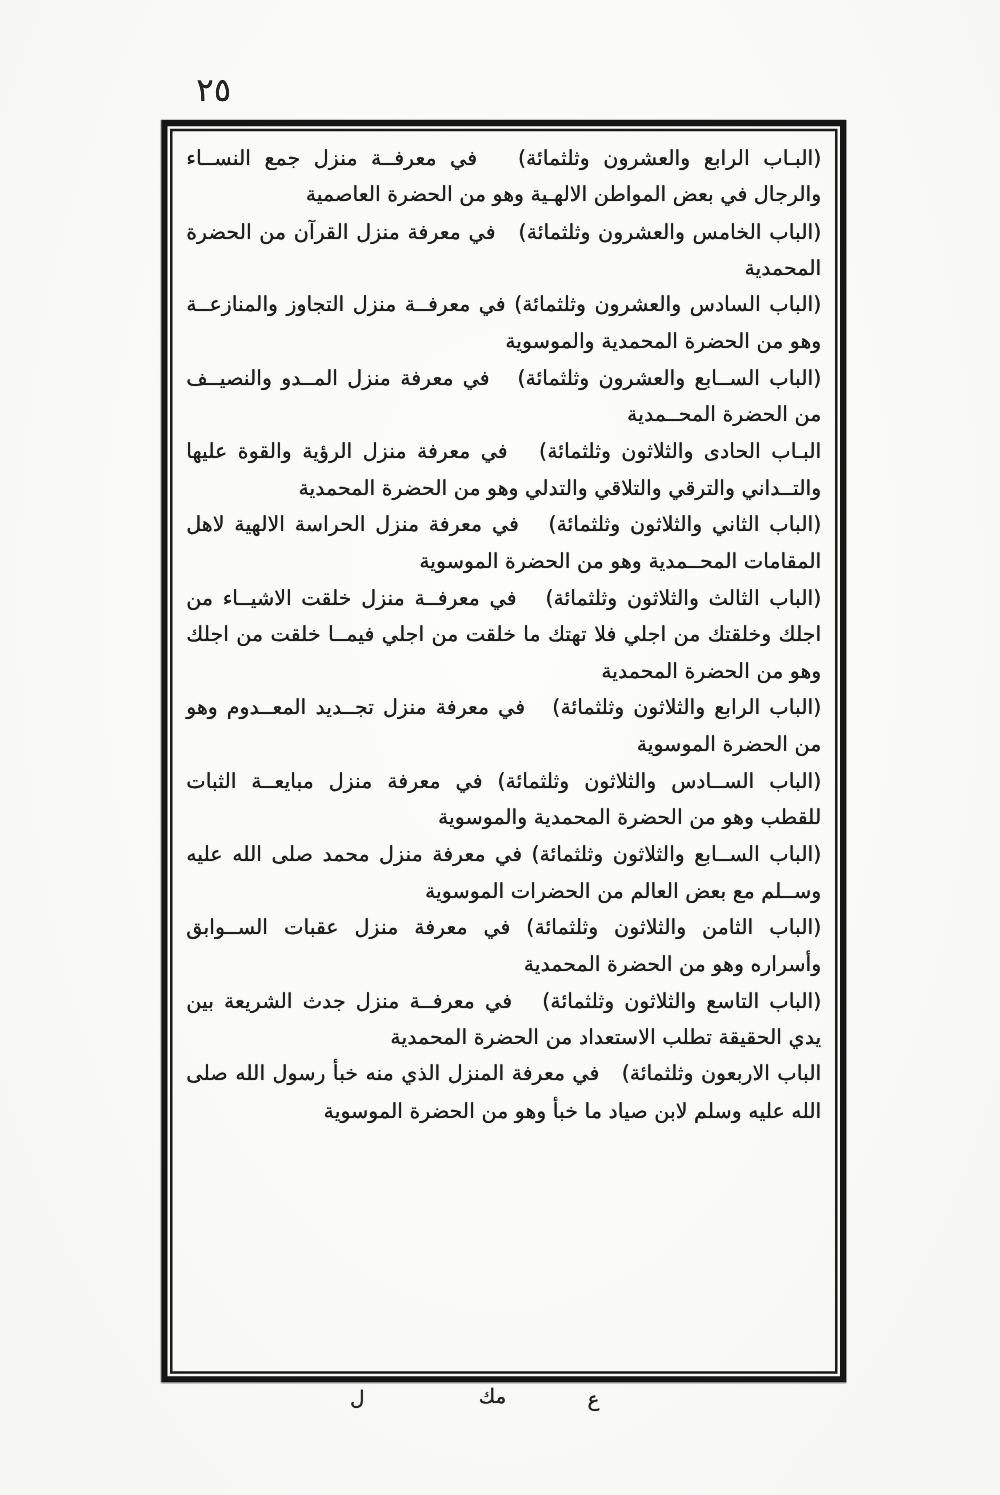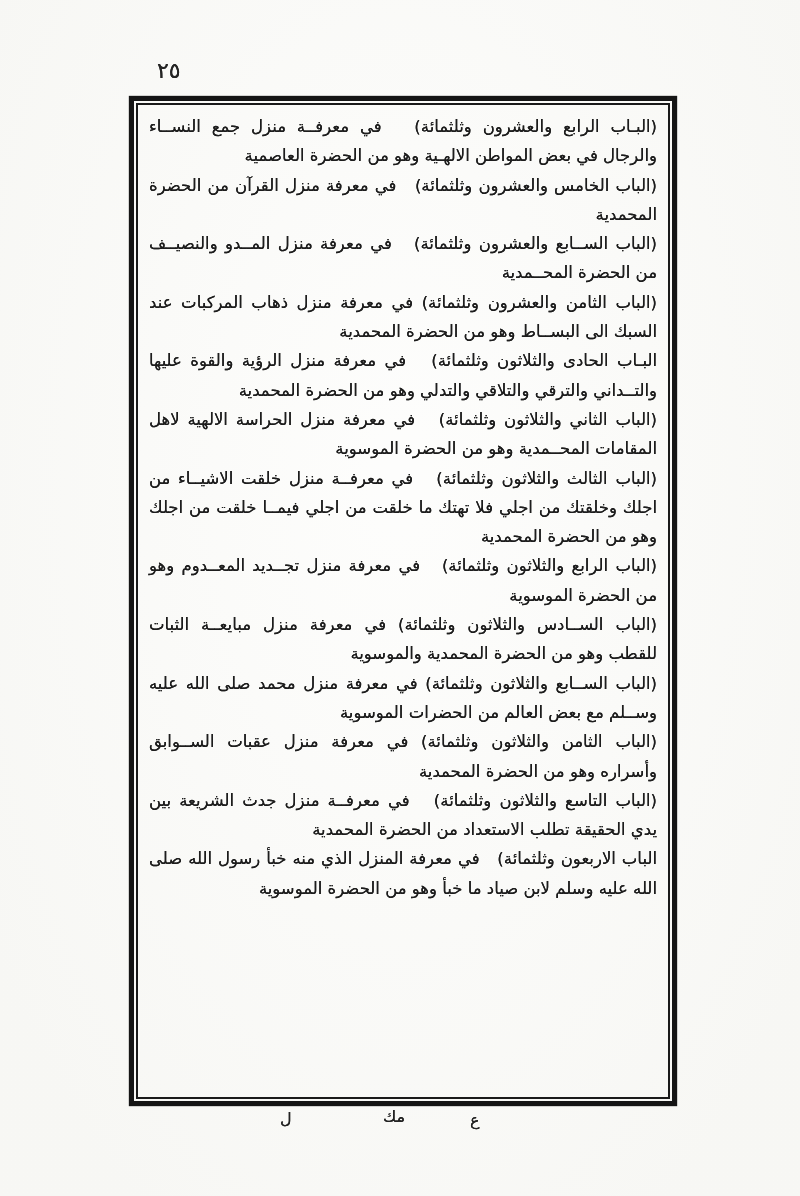--- a/index.html
+++ b/index.html
@@ -27,7 +27,7 @@
     position: absolute;
     top: 58px;
     left: 157px;
-    font-size: 22px;
+    font-size: 26px;
     letter-spacing: 1px;
     color: #242424;
     text-shadow: 0 0 0.5px #242424;

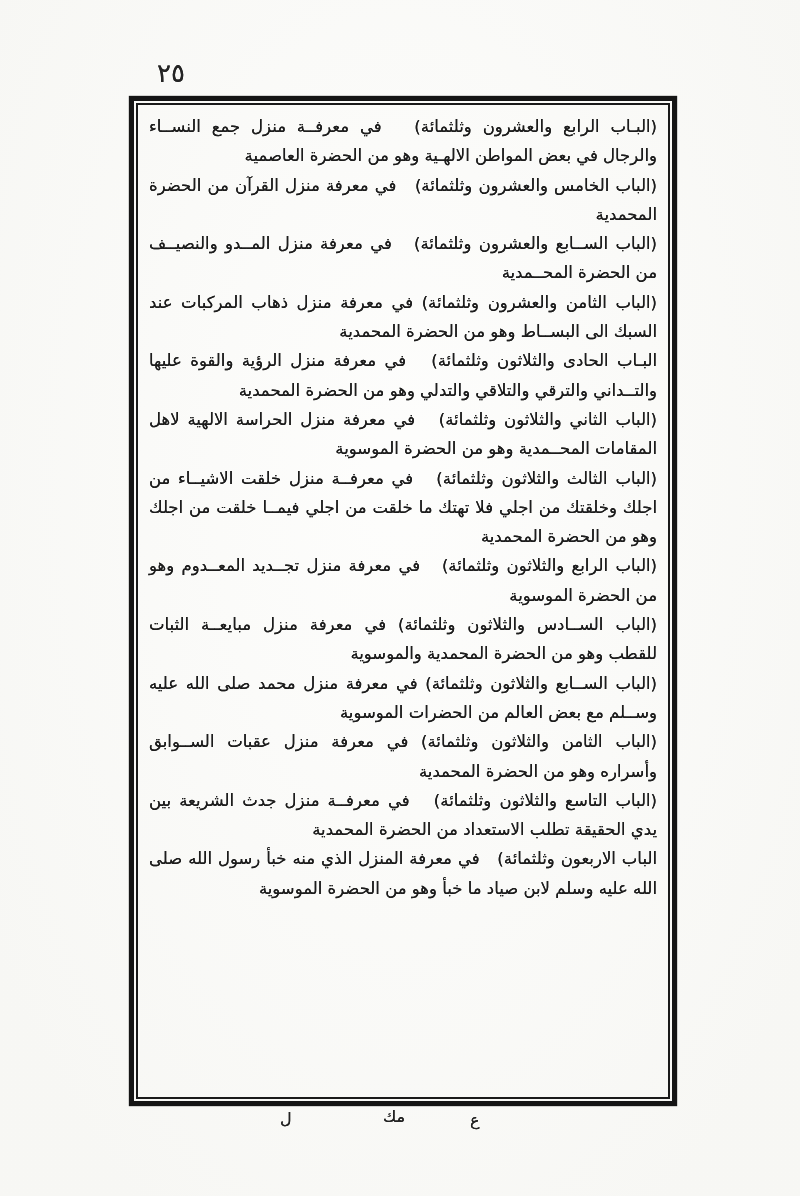--- a/index.html
+++ b/index.html
@@ -94,6 +94,7 @@
     <div class="chapter-list">
       <p>(البـاب الرابع والعشرون وثلثمائة)&nbsp;&nbsp; في معرفــة منزل جمع النســاء والرجال في بعض المواطن الالهـية وهو من الحضرة العاصمية</p>
       <p>(الباب الخامس والعشرون وثلثمائة)&nbsp;&nbsp; في معرفة منزل القرآن من الحضرة المحمدية</p>
+      <p>(الباب السادس والعشرون وثلثمائة) في معرفــة منزل التجاوز والمنازعــة وهو من الحضرة المحمدية والموسوية</p>
       <p>(الباب الســابع والعشرون وثلثمائة)&nbsp;&nbsp; في معرفة منزل المــدو والنصيــف من الحضرة المحــمدية</p>
       <p>(الباب الثامن والعشرون وثلثمائة) في معرفة منزل ذهاب المركبات عند السبك الى البســاط وهو من الحضرة المحمدية</p>
       <p>البـاب الحادى والثلاثون وثلثمائة)&nbsp;&nbsp; في معرفة منزل الرؤية والقوة عليها والتــداني والترقي والتلاقي والتدلي وهو من الحضرة المحمدية</p>

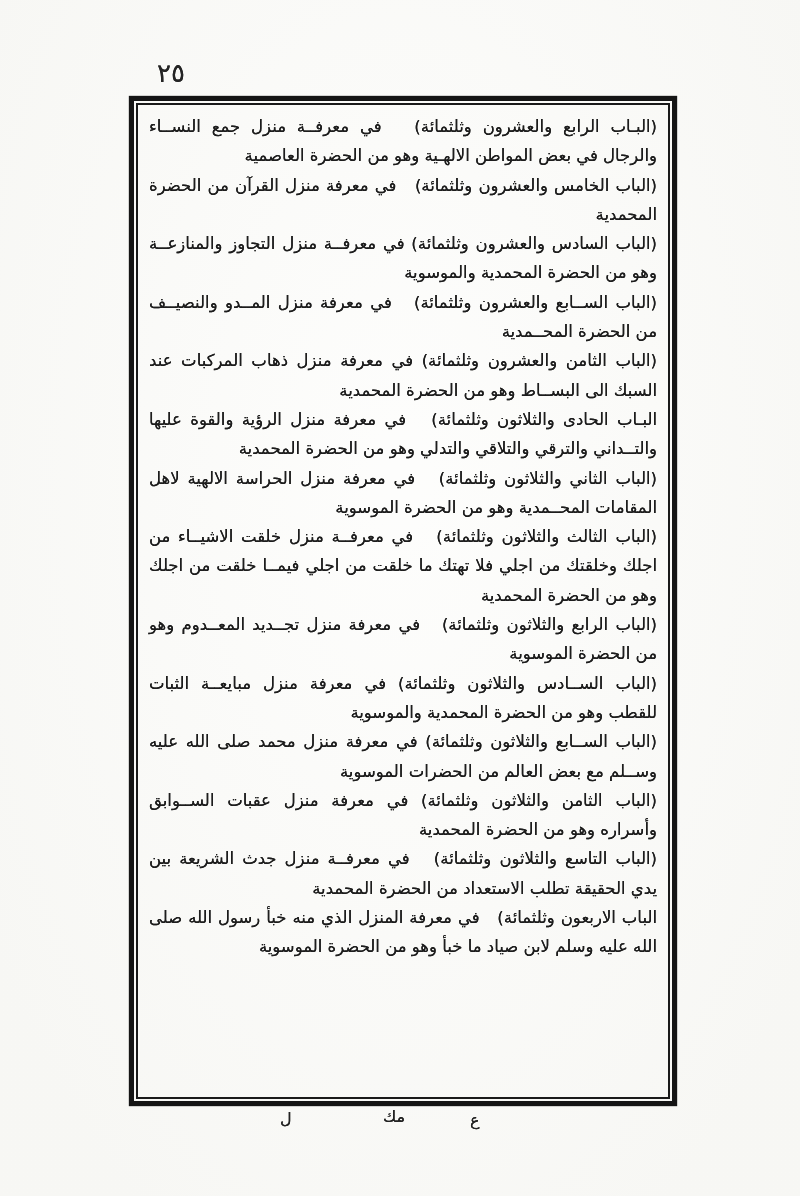--- a/index.html
+++ b/index.html
@@ -96,7 +96,6 @@
       <p>(الباب الخامس والعشرون وثلثمائة)&nbsp;&nbsp; في معرفة منزل القرآن من الحضرة المحمدية</p>
       <p>(الباب السادس والعشرون وثلثمائة) في معرفــة منزل التجاوز والمنازعــة وهو من الحضرة المحمدية والموسوية</p>
       <p>(الباب الســابع والعشرون وثلثمائة)&nbsp;&nbsp; في معرفة منزل المــدو والنصيــف من الحضرة المحــمدية</p>
-      <p>(الباب الثامن والعشرون وثلثمائة) في معرفة منزل ذهاب المركبات عند السبك الى البســاط وهو من الحضرة المحمدية</p>
       <p>البـاب الحادى والثلاثون وثلثمائة)&nbsp;&nbsp; في معرفة منزل الرؤية والقوة عليها والتــداني والترقي والتلاقي والتدلي وهو من الحضرة المحمدية</p>
       <p>(الباب الثاني والثلاثون وثلثمائة)&nbsp;&nbsp; في معرفة منزل الحراسة الالهية لاهل المقامات المحــمدية وهو من الحضرة الموسوية</p>
       <p>(الباب الثالث والثلاثون وثلثمائة)&nbsp;&nbsp; في معرفــة منزل خلقت الاشيــاء من اجلك وخلقتك من اجلي فلا تهتك ما خلقت من اجلي فيمــا خلقت من اجلك وهو من الحضرة المحمدية</p>

